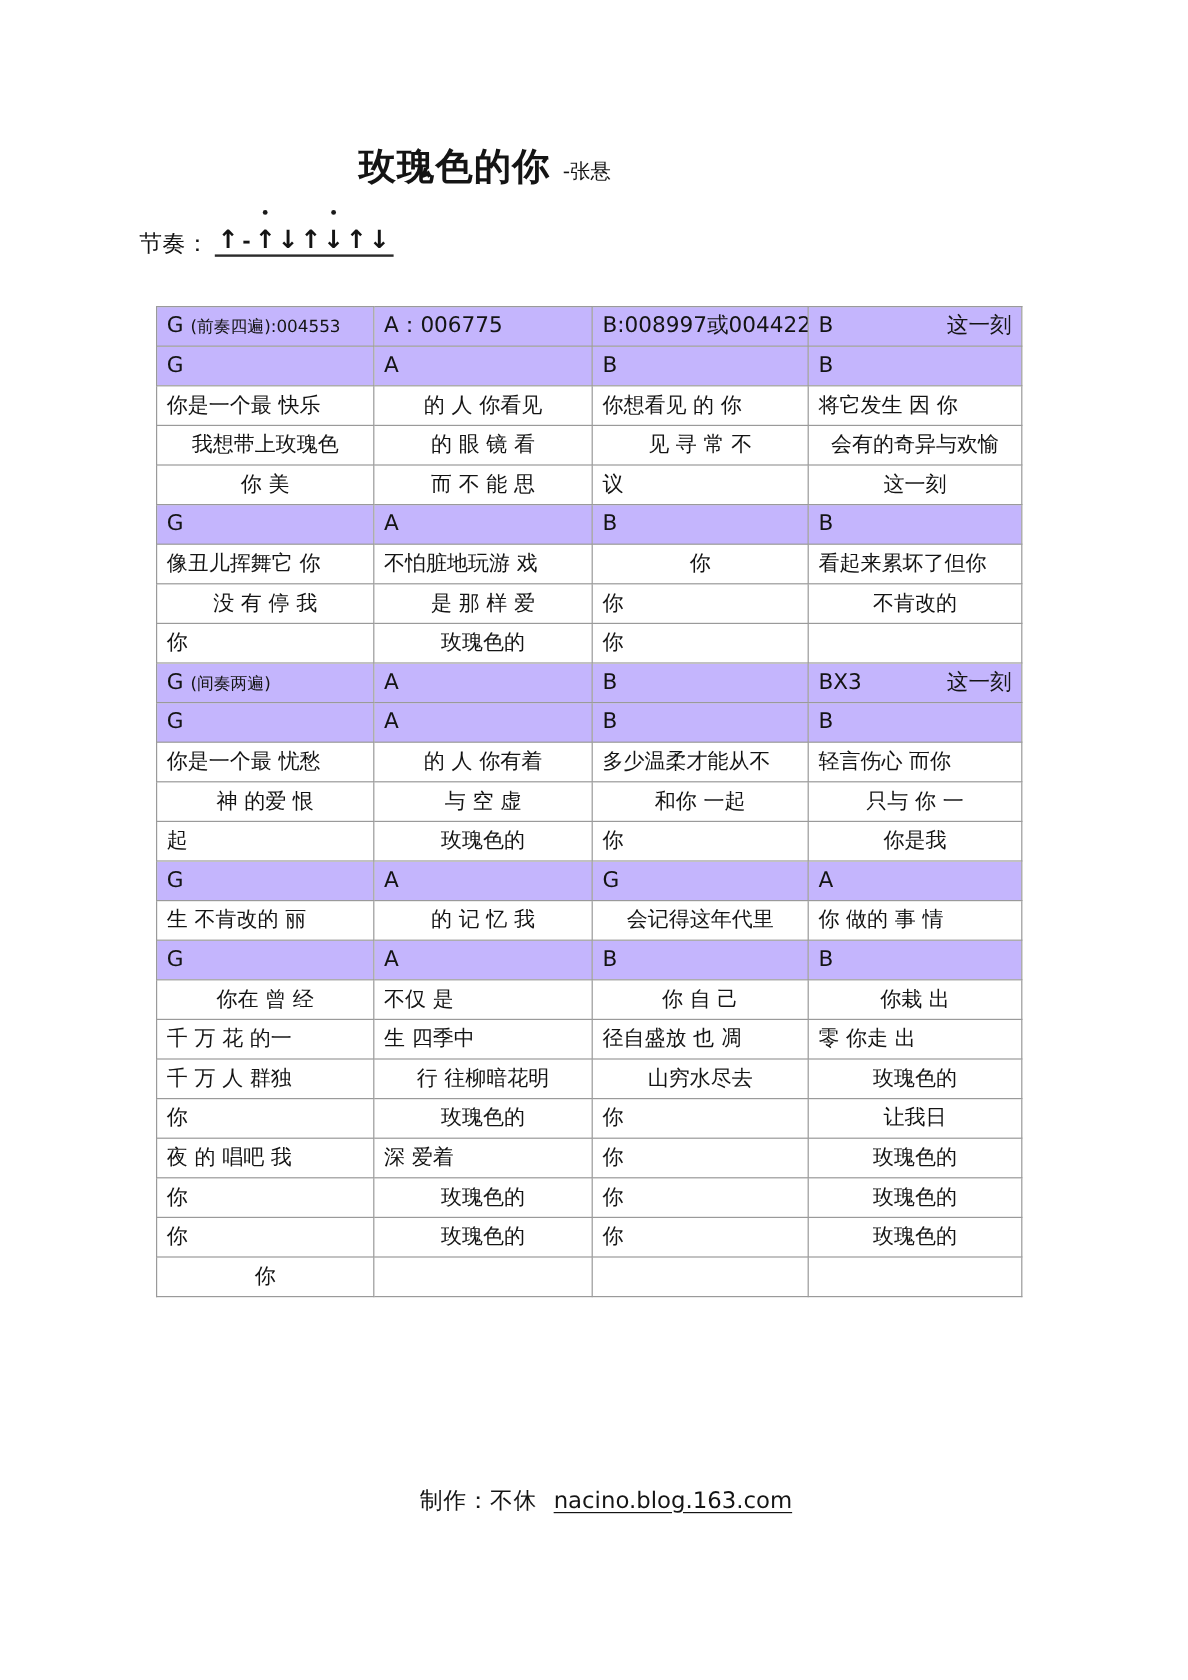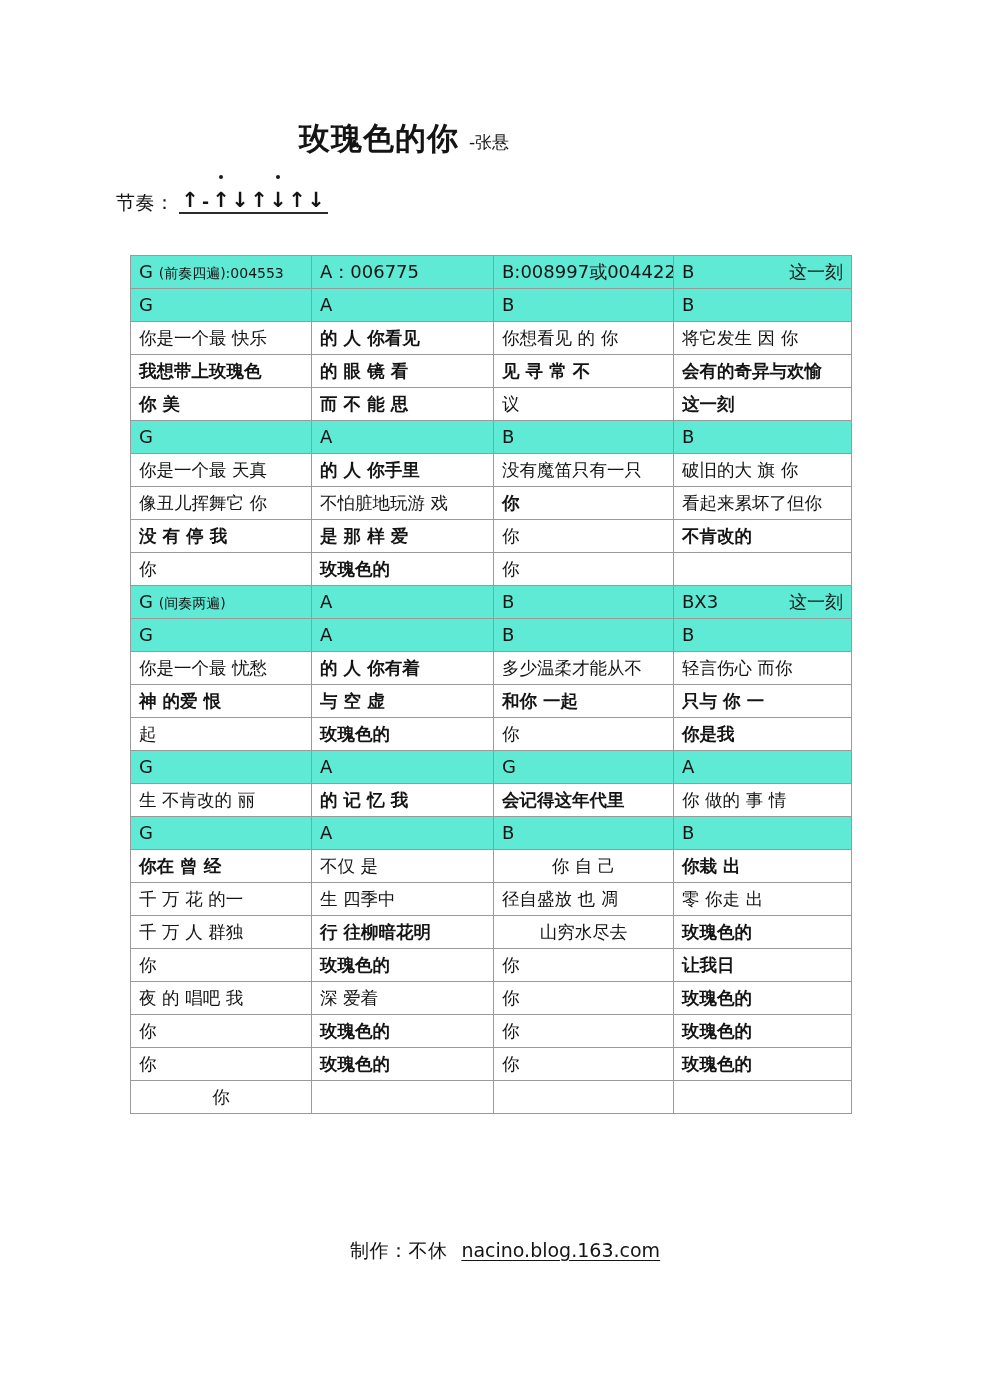--- a/index.html
+++ b/index.html
@@ -113,7 +113,7 @@
     background: #ffffff;
   }
   tr.chord-row td {
-    background: #5eead4;
+    background: #c4b5fd;
     font-size: 18px;
     letter-spacing: 0px;
   }

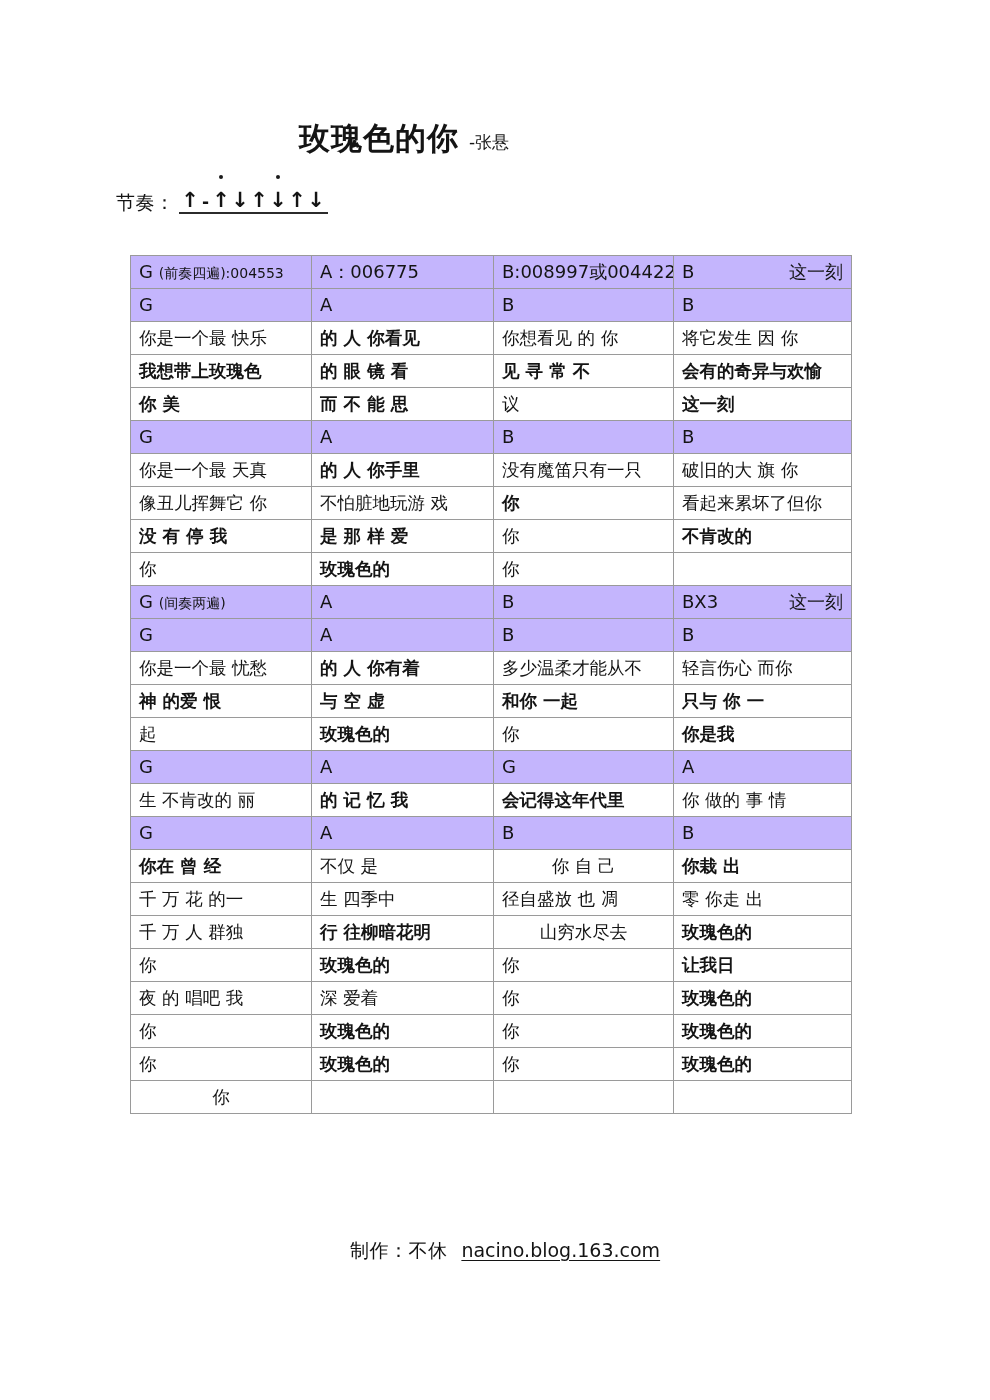--- a/index.html
+++ b/index.html
@@ -124,7 +124,7 @@
     width: 100%;
   }
   td.align-left   { text-align: left; }
-  td.align-right  { text-align: left; font-weight: bold; }
+  td.align-right  { text-align: center; }
   td.align-center { text-align: center; }
 
   .sub-note {

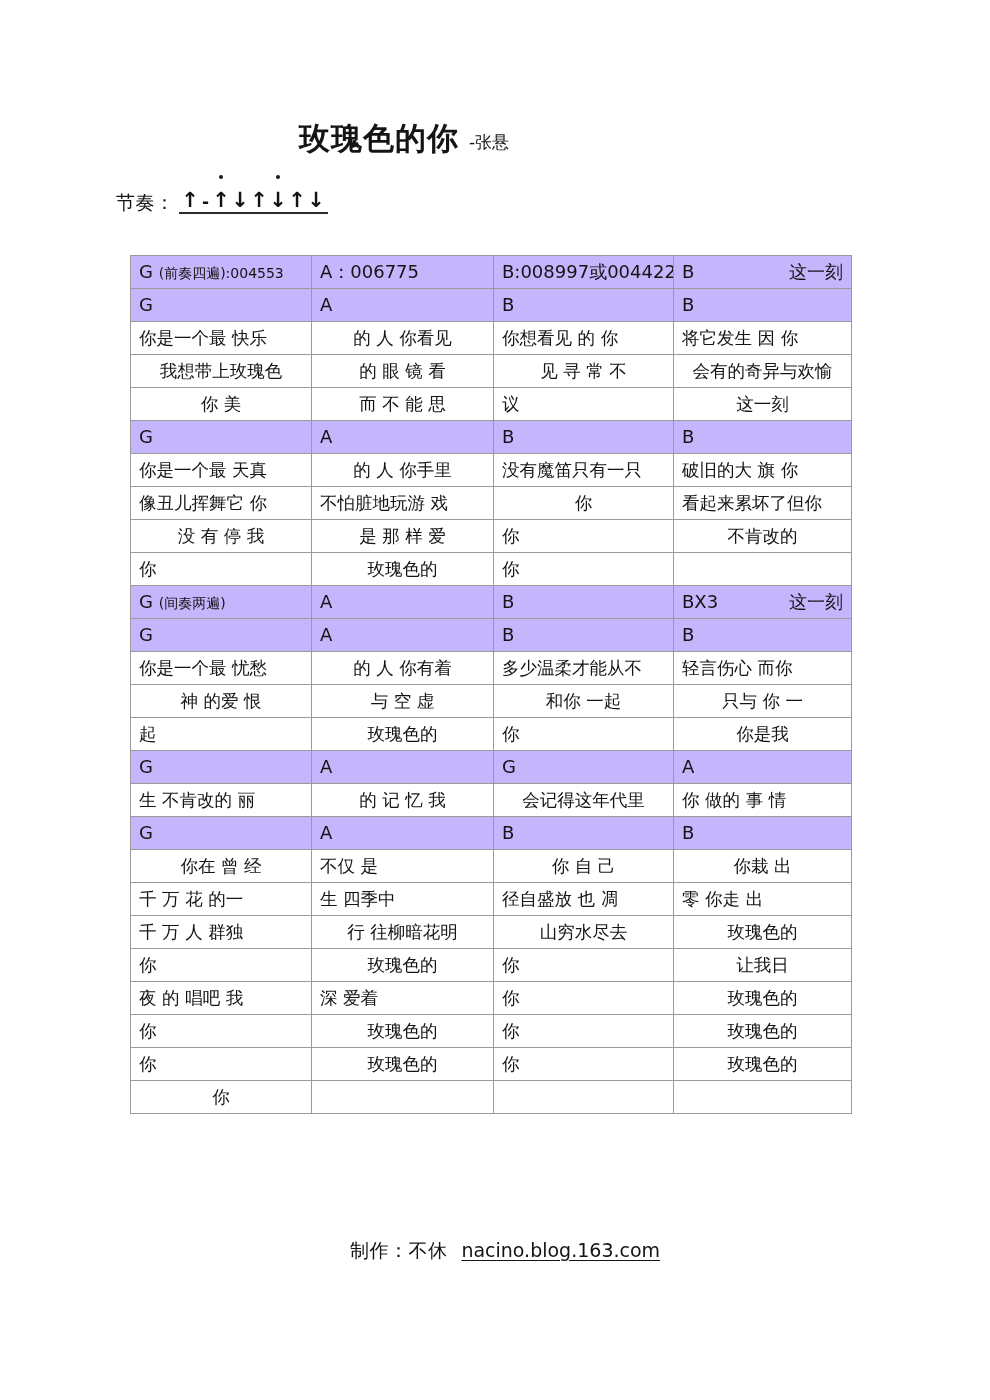--- a/index.html
+++ b/index.html
@@ -274,12 +274,6 @@
         </td>
       </tr>
       <tr class="lyric-row">
-        <td class="align-left"><span>你是一个最  天真</span></td>
-        <td class="align-right"><span>的  人  你手里</span></td>
-        <td class="align-left"><span>没有魔笛只有一只</span></td>
-        <td class="align-left"><span>破旧的大  旗  你</span></td>
-      </tr>
-      <tr class="lyric-row">
         <td class="align-left"><span>像丑儿挥舞它  你</span></td>
         <td class="align-left"><span>不怕脏地玩游  戏</span></td>
         <td class="align-right"><span>你</span></td>

